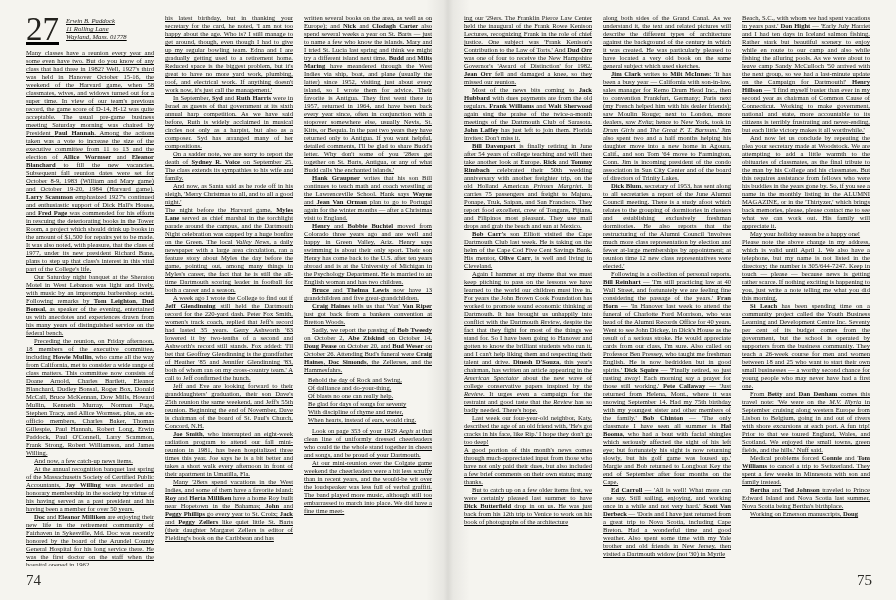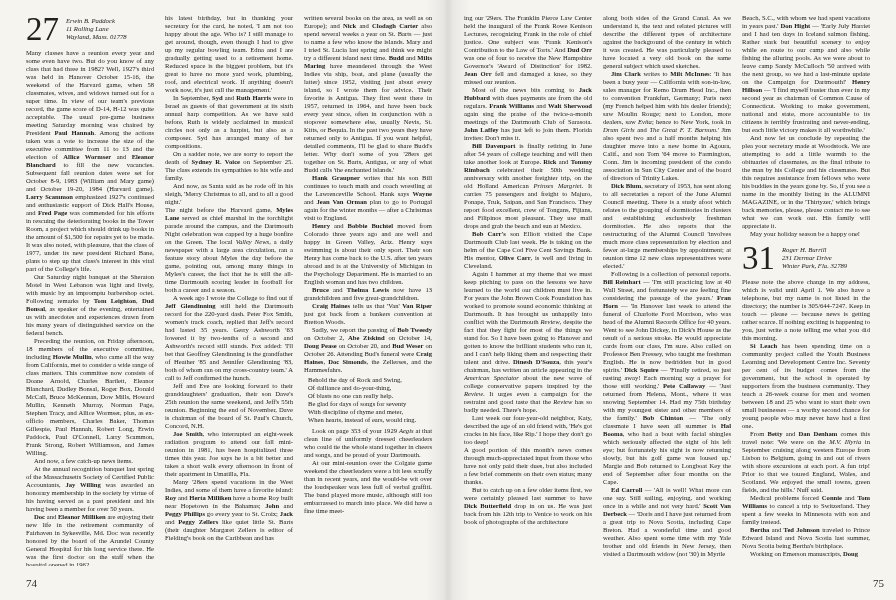--- a/index.html
+++ b/index.html
@@ -5,7 +5,7 @@
   * { margin:0; padding:0; box-sizing:border-box; }
   html,body { width:896px; height:600px; }
   body { background:#eceae4; font-family:"Liberation Serif", serif; }
-  .spread { position:relative; width:896px; height:600px; background:#f5f4ef; display:flex; overflow:hidden; }
+  .spread { position:relative; width:896px; height:600px; background:#f5f4ef; display:flex; overflow:hidden;text-decoration:underline; }
   .page { width:448px; height:600px; position:relative; }
   .page-left  { padding:14px 16px 30px 26px; }
   .page-right { padding:14px 26px 30px 16px; }

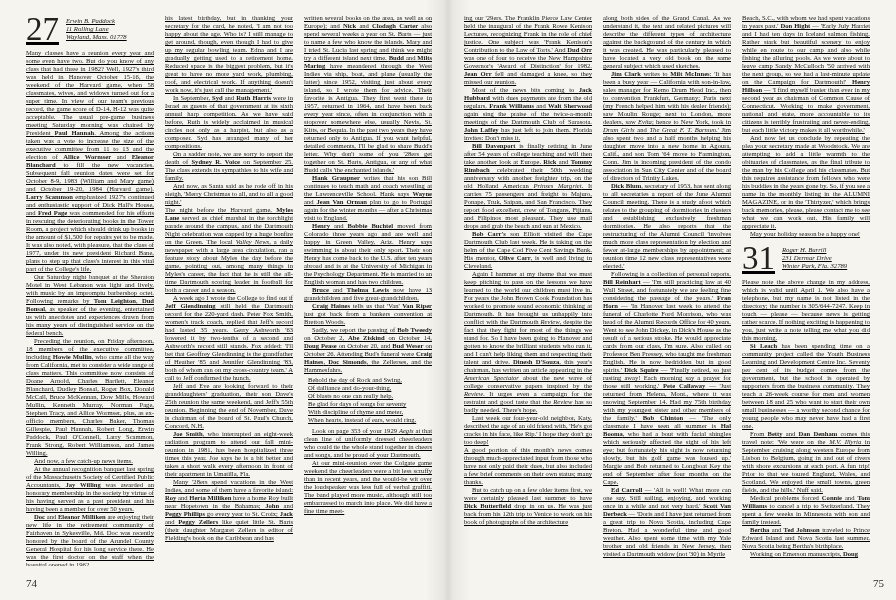--- a/index.html
+++ b/index.html
@@ -103,14 +103,6 @@
           <p class="body-para no-indent">Beach, S.C., with whom we had spent vacations in years past.' <b>Don Hight</b> — 'Early July Harriet and I had ten days in Iceland salmon fishing. Rather stark but beautiful scenery to enjoy while en route to our camp and also while fishing the alluring pools. As we were about to leave camp Sandy McCulloch '50 arrived with the next group, so we had a last-minute update on the Campaign for Dartmouth!' <b>Henry Hillson</b> — 'I find myself busier than ever in my second year as chairman of Common Cause of Connecticut. Working to make government, national and state, more accountable to its citizens is terribly frustrating and never-ending, but each little victory makes it all worthwhile.'</p>
           <p class="body-para">And now let us conclude by repeating the plea your secretary made at Woodstock. We are attempting to add a little warmth to the obituaries of classmates, as the final tribute to the man by his College and his classmates. But this requires assistance from fellows who were his buddies in the years gone by. So, if you see a name in the monthly listing in the ALUMNI MAGAZINE, or in the 'Thirtyzer,' which brings back memories, please, please contact me to see what we can work out. His family will appreciate it.</p>
           <p class="body-para">May your holiday season be a happy one!</p>
-          <div class="class-header">
-            <div class="class-year">31</div>
-            <div class="secretary">
-              <div>Roger H. Burrill</div>
-              <div>231 Dermar Drive</div>
-              <div>Winter Park, Fla. 32789</div>
-            </div>
-          </div>
           <p class="body-para no-indent">Please note the above change in my address, which is valid until April 1. We also have a telephone, but my name is not listed in the directory; the number is 305/644-7247. Keep in touch — please — because news is getting rather scarce. If nothing exciting is happening to you, just write a note telling me what you did this morning.</p>
           <p class="body-para"><b>Si Leach</b> has been spending time on a community project called the Youth Business Learning and Development Centre Inc. Seventy per cent of its budget comes from the government, but the school is operated by supporters from the business community. They teach a 26-week course for men and women between 18 and 25 who want to start their own small businesses — a worthy second chance for young people who may never have had a first one.</p>
           <p class="body-para">From <b>Betty</b> and <b>Dan Denham</b> comes this travel note: 'We were on the <i>M.V. Illyria</i> in September cruising along western Europe from Lisbon to Belgium, going in and out of rivers with shore excursions at each port. A fun trip! Prior to that we toured England, Wales, and Scotland. We enjoyed the small towns, green fields, and the hills.' Nuff said.</p>

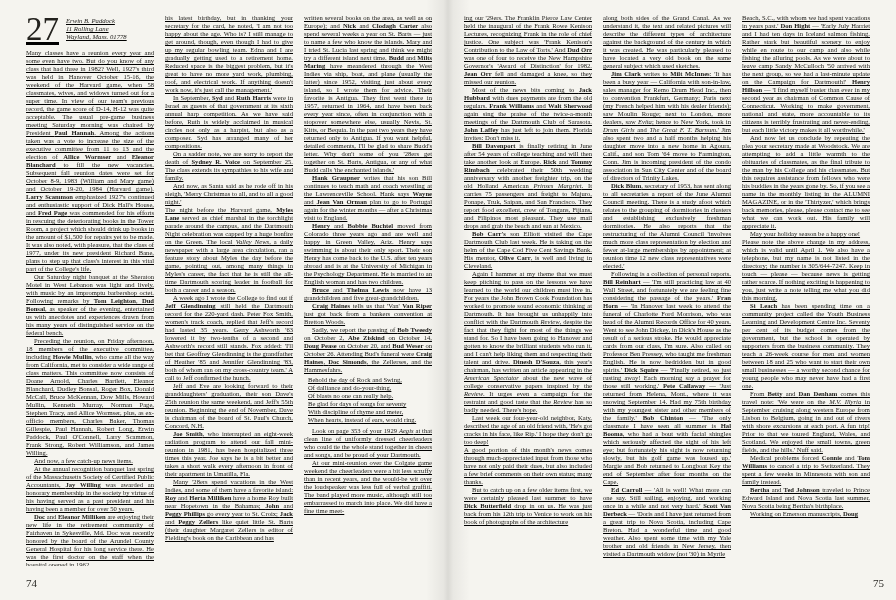--- a/index.html
+++ b/index.html
@@ -21,7 +21,7 @@
   .poem { text-align:left; margin:2px 0 3px 4px; }
   .gutter { position:absolute; left:426px; top:0; width:44px; height:600px; pointer-events:none;
             background:linear-gradient(90deg, rgba(0,0,0,0) 0%, rgba(0,0,0,0.06) 40%, rgba(0,0,0,0.11) 50%, rgba(0,0,0,0.05) 62%, rgba(0,0,0,0) 100%); }
-  .page-number { position:absolute; bottom:11px; font-size:11px; color:#2c2b27;margin-top:32px; }
+  .page-number { position:absolute; bottom:11px; font-size:15px; color:#2c2b27;margin-top:32px; }
   .page-number-left { left:26px; }
   .page-number-right { right:12px; }
   b { font-weight:bold; }

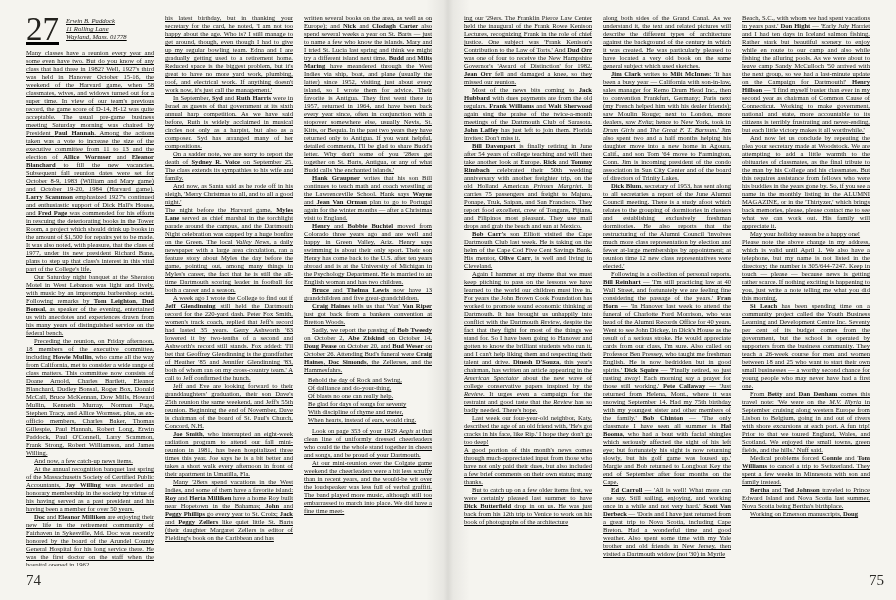--- a/index.html
+++ b/index.html
@@ -23,7 +23,7 @@
             background:linear-gradient(90deg, rgba(0,0,0,0) 0%, rgba(0,0,0,0.06) 40%, rgba(0,0,0,0.11) 50%, rgba(0,0,0,0.05) 62%, rgba(0,0,0,0) 100%); }
   .page-number { position:absolute; bottom:11px; font-size:15px; color:#2c2b27;margin-top:32px; }
   .page-number-left { left:26px; }
-  .page-number-right { right:12px; }
+  .page-number-right { right:24px; }
   b { font-weight:bold; }
 </style>
 </head>

